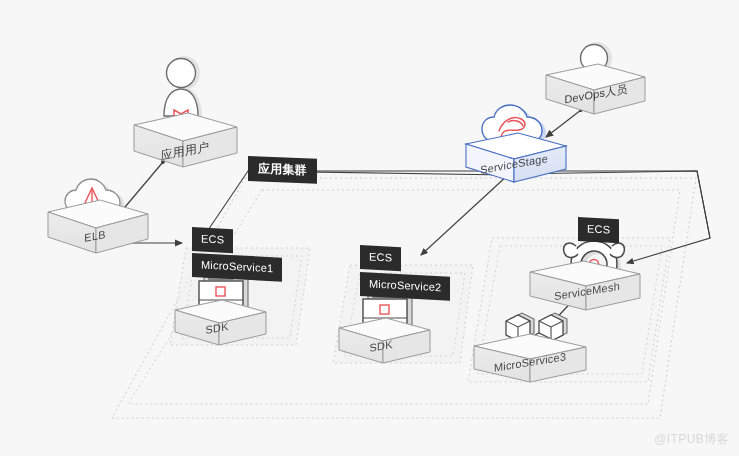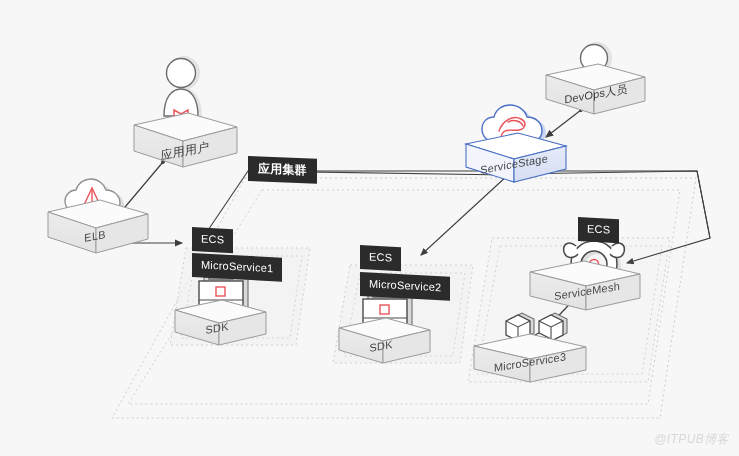--- a/index.html
+++ b/index.html
@@ -67,7 +67,6 @@
     color: #d8d8d8;
     letter-spacing: 0.4px;
     white-space: nowrap;
-    font-style: italic;
   }
 </style>
 </head>

